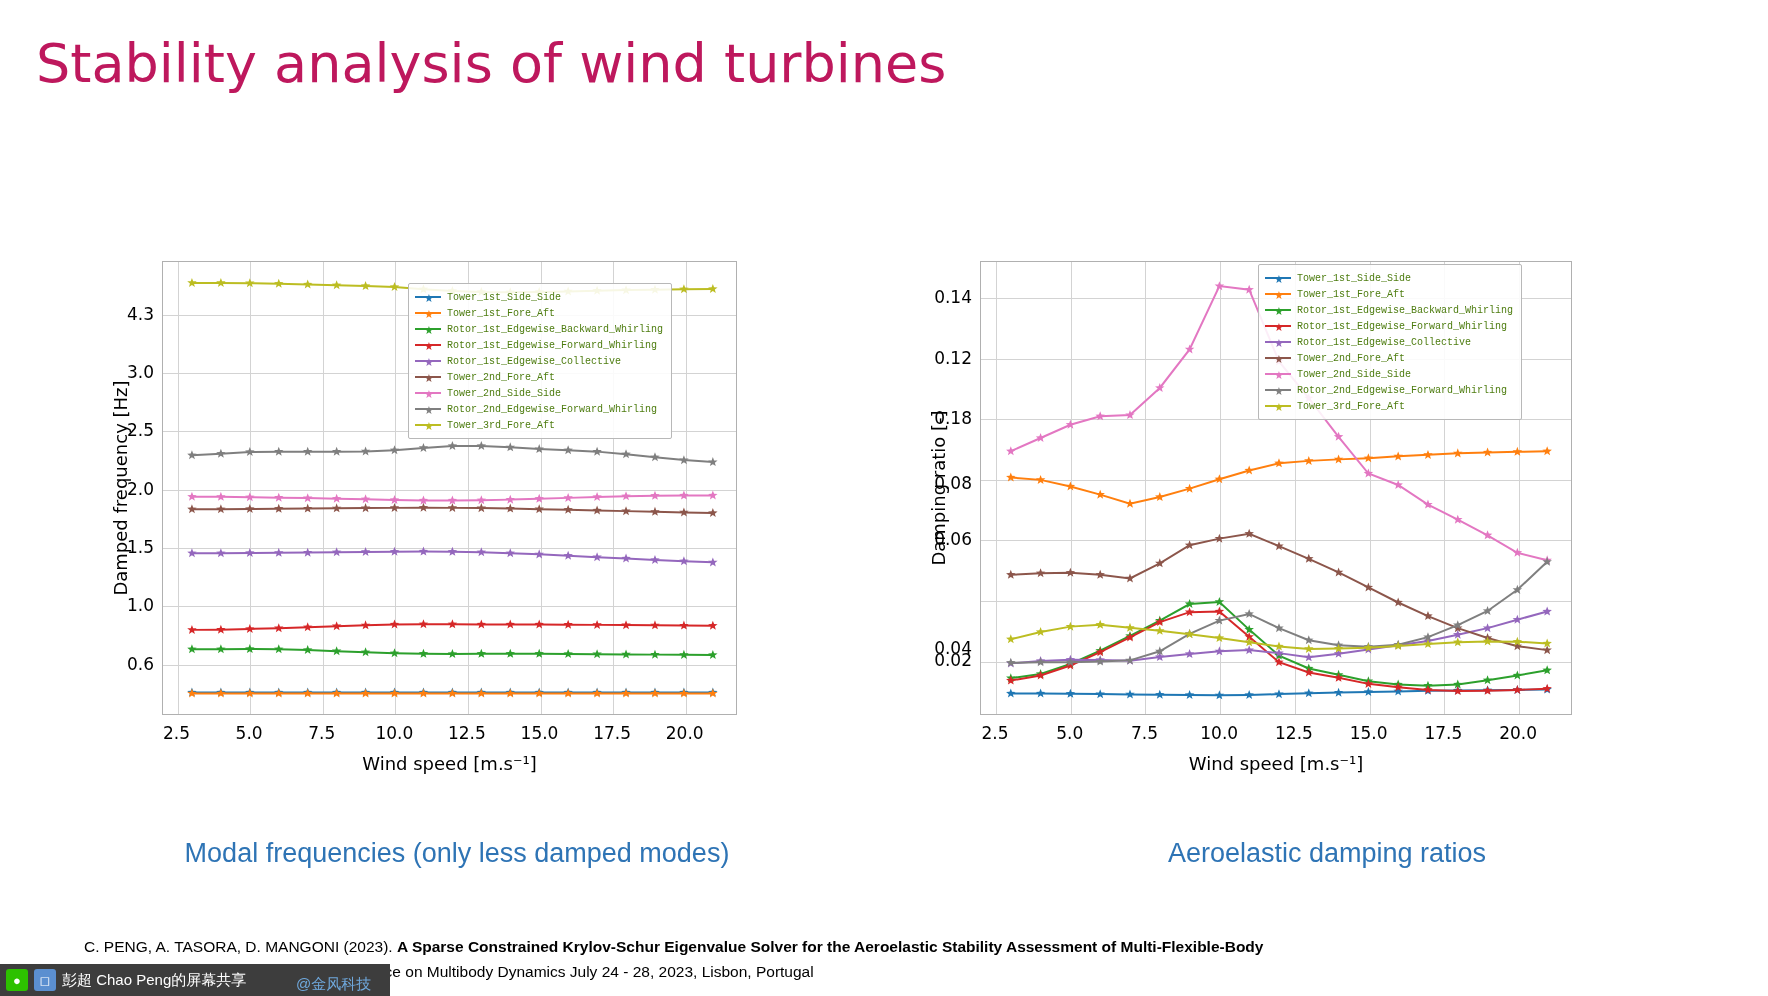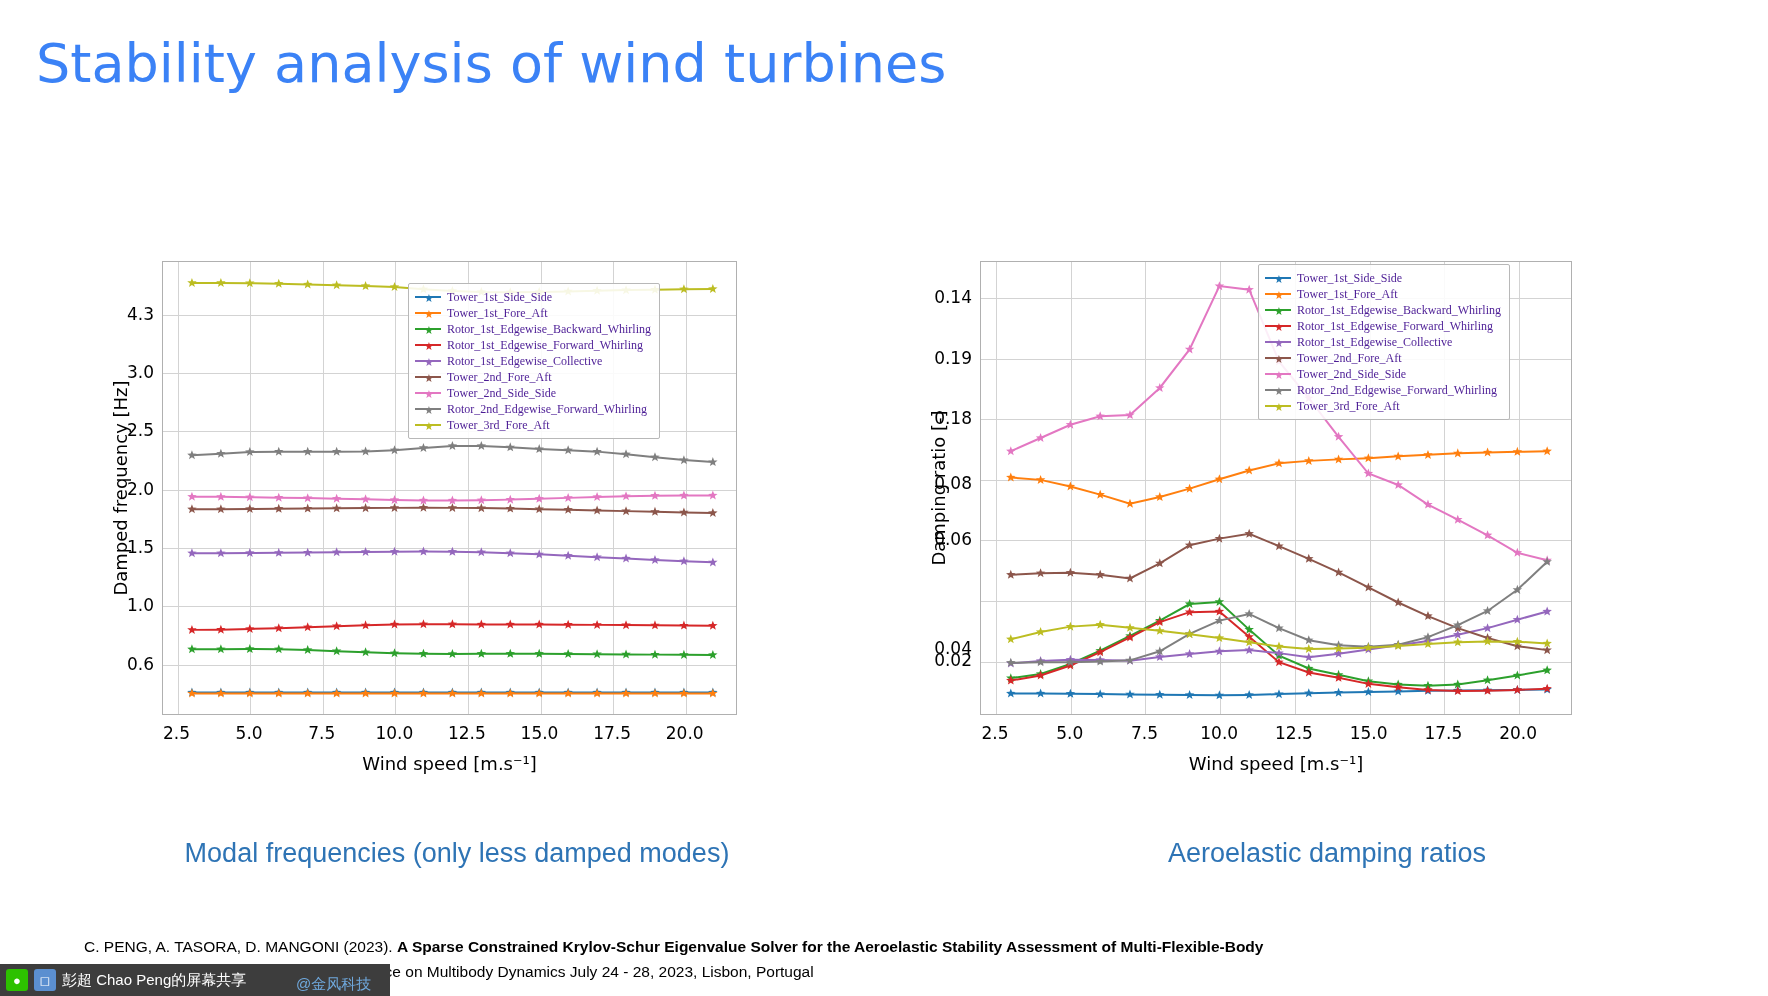--- a/index.html
+++ b/index.html
@@ -26,7 +26,7 @@
     left: 36px;
     top: 32px;
     font-size: 54px;
-    color: #3b82f6;
+    color: #be185d;
     font-family: "DejaVu Sans", sans-serif;
     font-weight: 400;
     letter-spacing: 0px;

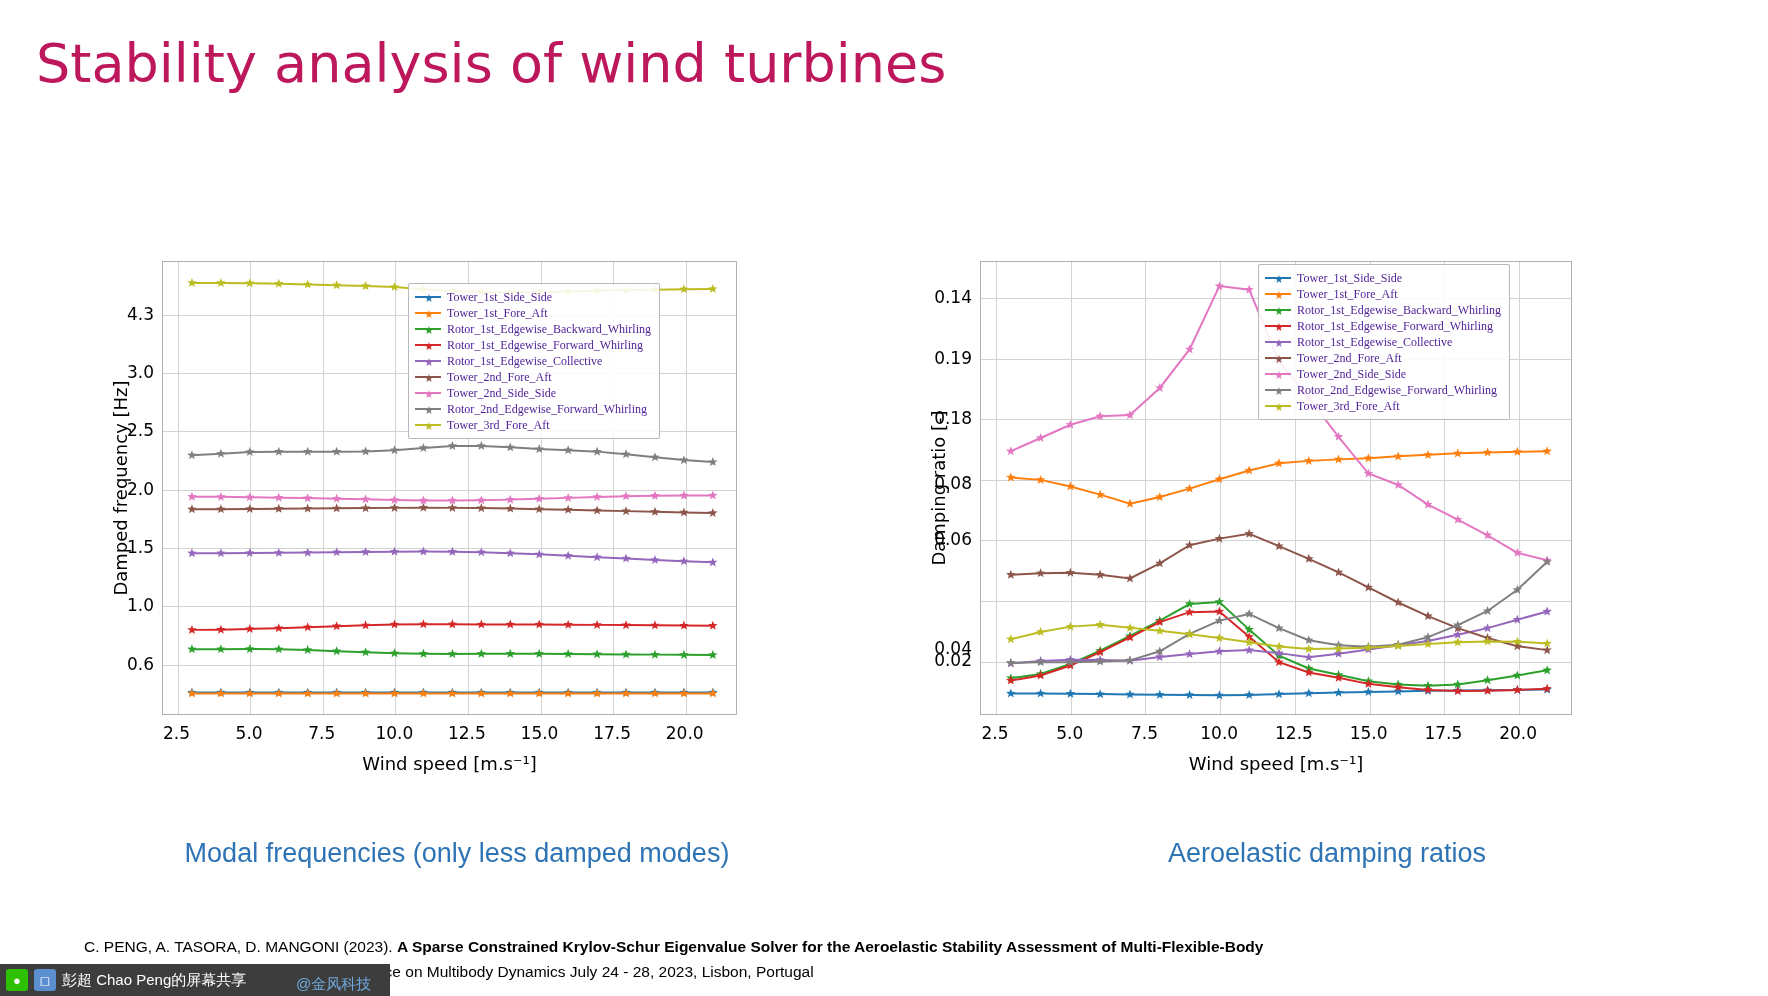--- a/index.html
+++ b/index.html
@@ -138,9 +138,9 @@
     line-height: 11px;
   }
   .legend-text {
-    font-size: 12px;
-    color: #4c1d95;
-    font-family: Liberation Serif, serif;
+    font-size: 10px;
+    color: #4d7c0f;
+    font-family: Liberation Mono, monospace;
     white-space: nowrap;
   }
 

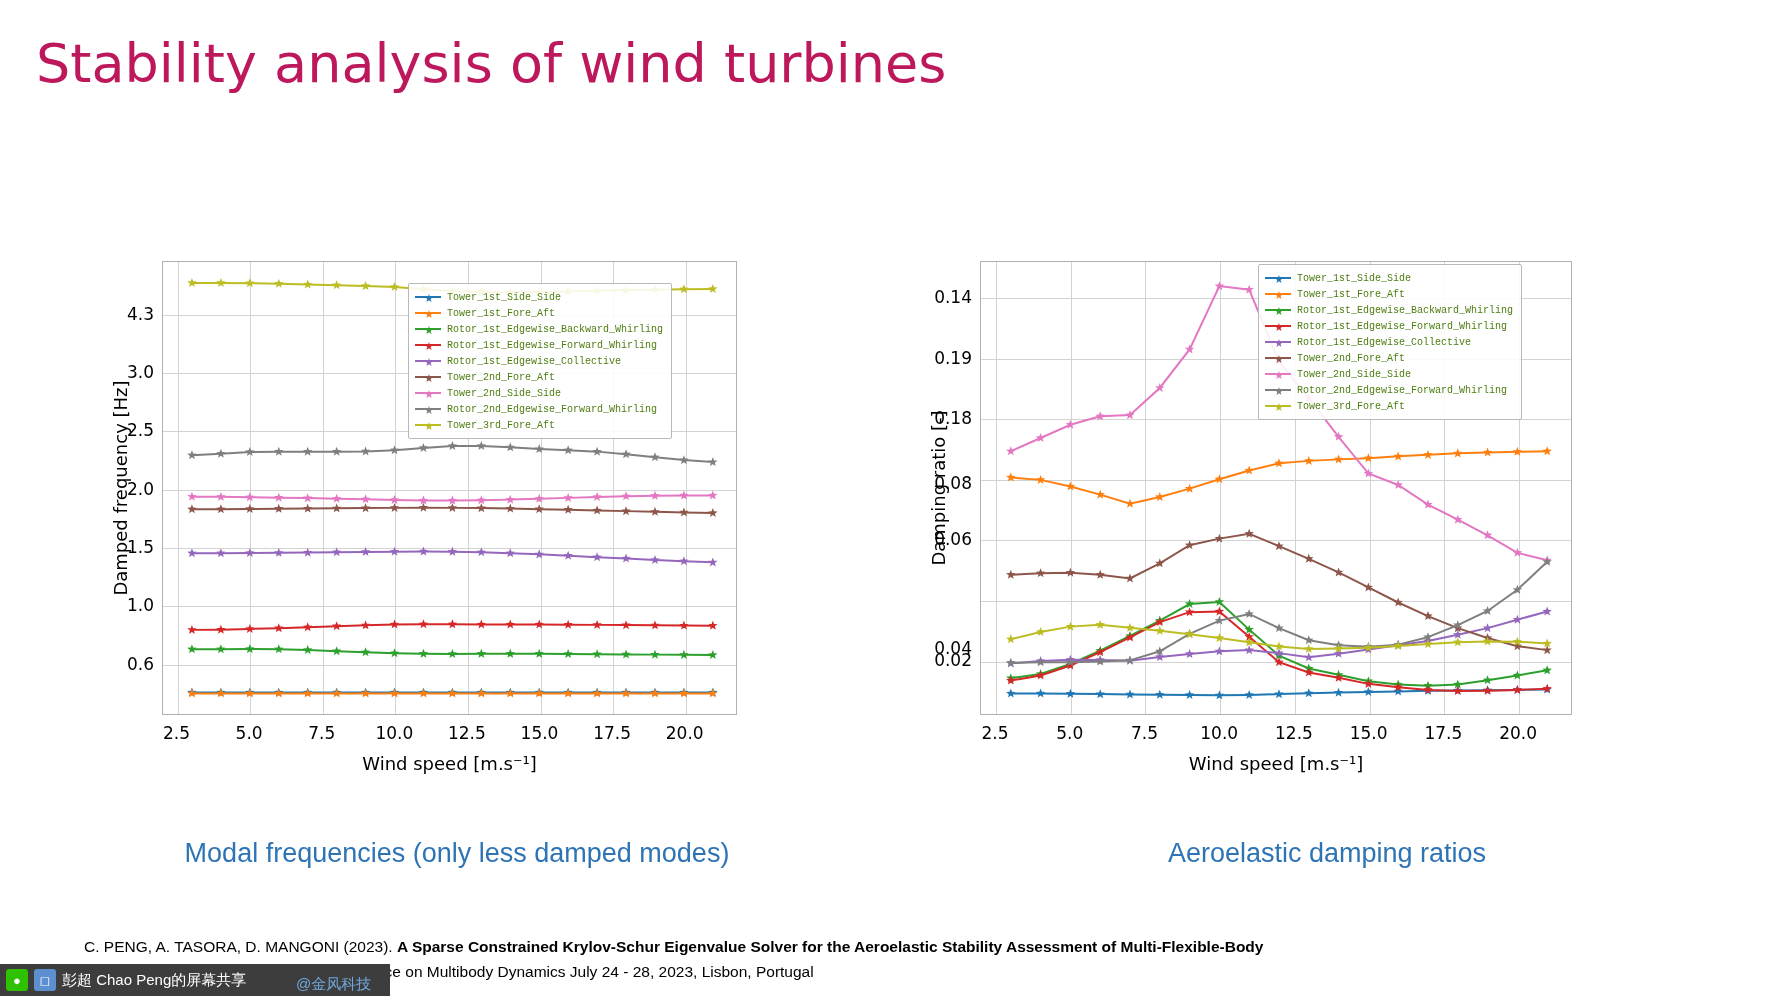--- a/index.html
+++ b/index.html
@@ -747,7 +747,7 @@
       <div class="tick-label ytick" style="right: 668px; top: 284.453px;">0.06</div>
       <div class="tick-label ytick" style="right: 668px; top: 228px;">0.08</div>
       <div class="tick-label ytick" style="right: 668px; top: 163.387px;">0.18</div>
-      <div class="tick-label ytick" style="right: 668px; top: 102.853px;">0.19</div>
+      <div class="tick-label ytick" style="right: 668px; top: 102.853px;">0.12</div>
       <div class="tick-label ytick" style="right: 668px; top: 42.32px;">0.14</div>
       <div class="axis-label x-axis-label" style="left: 356px; top: 498px;">Wind speed [m.s⁻¹]</div>
       <div class="axis-label y-axis-label" style="left: 8px; top: 233px;">Damping ratio [-]</div>

